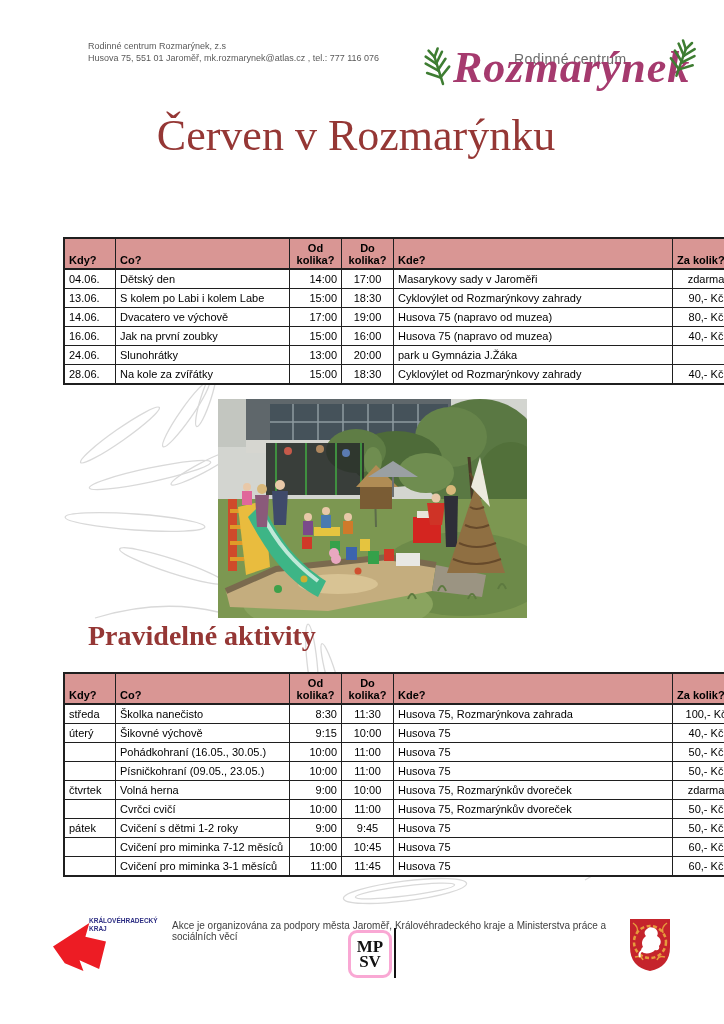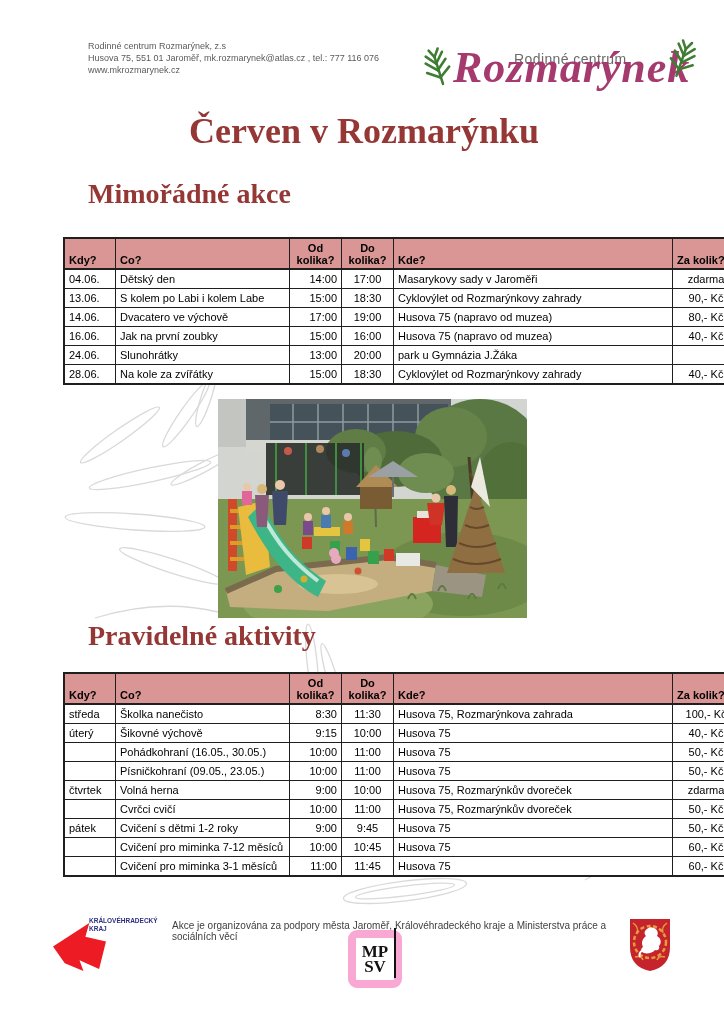--- a/index.html
+++ b/index.html
@@ -81,7 +81,6 @@
   <div class="layer contact">
     <div>Rodinné centrum Rozmarýnek, z.s</div>
     <div>Husova 75, 551 01 Jaroměř, mk.rozmarynek@atlas.cz , tel.: 777 116 076</div>
-    <div>www.mkrozmarynek.cz</div>
   </div>
 
   <div class="layer brand-tagline">Rodinné centrum</div>

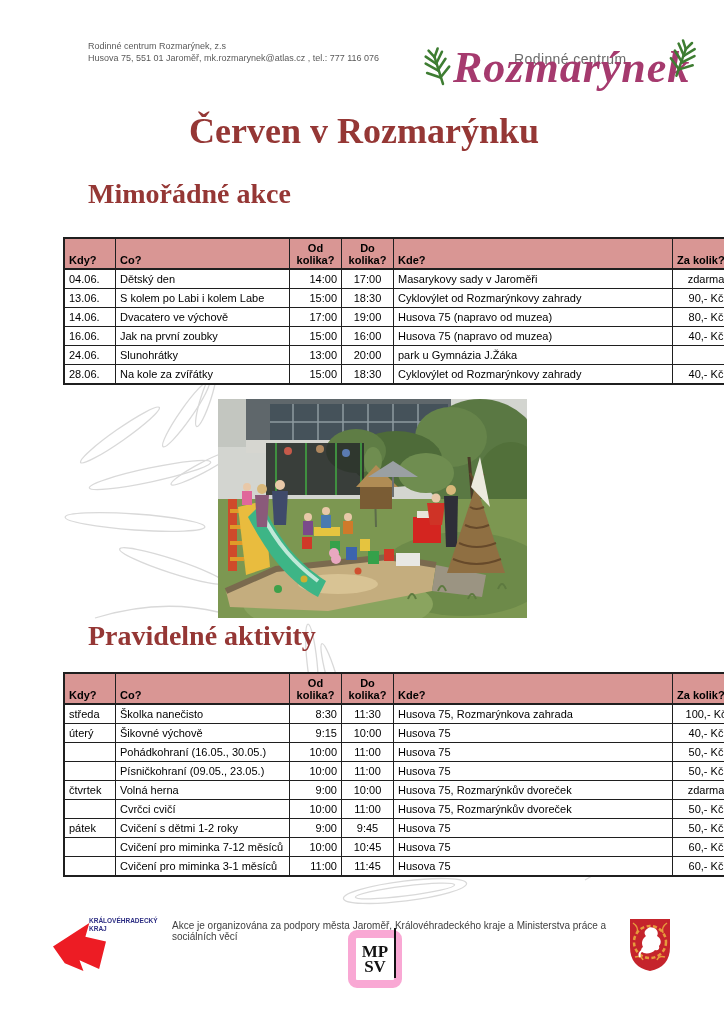--- a/index.html
+++ b/index.html
@@ -20,7 +20,7 @@
 
   
   .title{left:0;top:110px;width:712px;text-align:center;font-family:"Liberation Serif",serif;
-         font-weight:bold;font-size:36px;color:#953735;margin-left:8px;}
+         font-weight:normal;font-size:44px;color:#953735;}
   .h2{font-family:"Liberation Serif",serif;font-weight:bold;font-size:28px;color:#953735;left:88px;}
   .h2-special{top:178px;}
   .h2-regular{top:620px;}

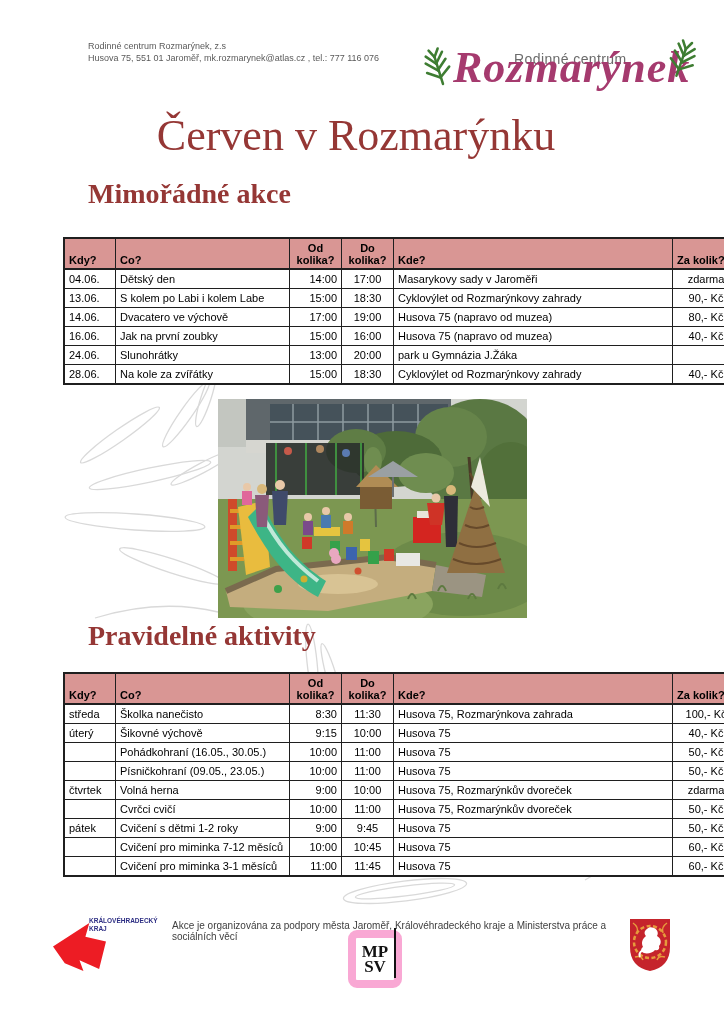--- a/index.html
+++ b/index.html
@@ -113,7 +113,6 @@
   </svg>
 
   <div class="layer title">Červen v Rozmarýnku</div>
-  <div class="layer h2 h2-special">Mimořádné akce</div>
   <div class="layer h2 h2-regular">Pravidelné aktivity</div>
 
   <table class="sched" id="table-special">

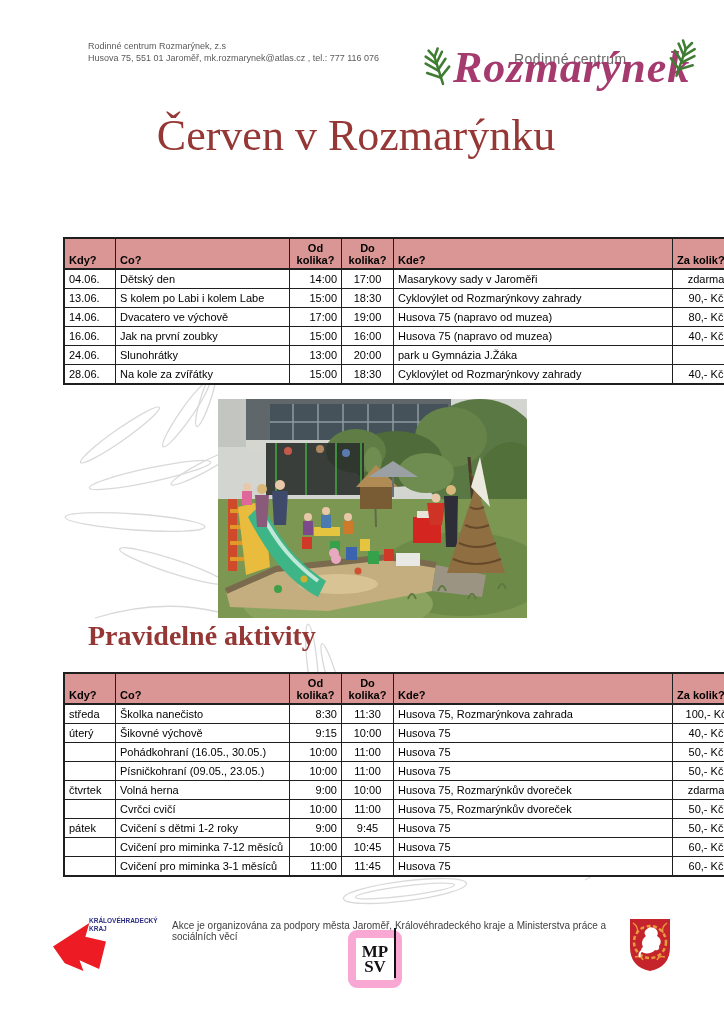--- a/index.html
+++ b/index.html
@@ -47,7 +47,7 @@
   .khk-arrow{left:52px;top:920px;}
   .khk-text{left:89px;top:917px;font-size:6.5px;font-weight:bold;color:#2d2e83;line-height:8px;}
   .support-text{left:172px;top:920px;width:450px;font-size:10px;color:#404040;}
-  .mpsv{left:348px;top:930px;width:38px;height:42px;border:8px solid #f9a8d4;border-radius:9px;
+  .mpsv{left:348px;top:930px;width:38px;height:42px;border:3px solid #f9a8d4;border-radius:9px;
         display:flex;flex-direction:column;align-items:center;justify-content:center;
         font-family:"Liberation Serif",serif;font-weight:bold;font-size:17px;line-height:15px;
         color:#111;background:#fff;text-align:right;}

